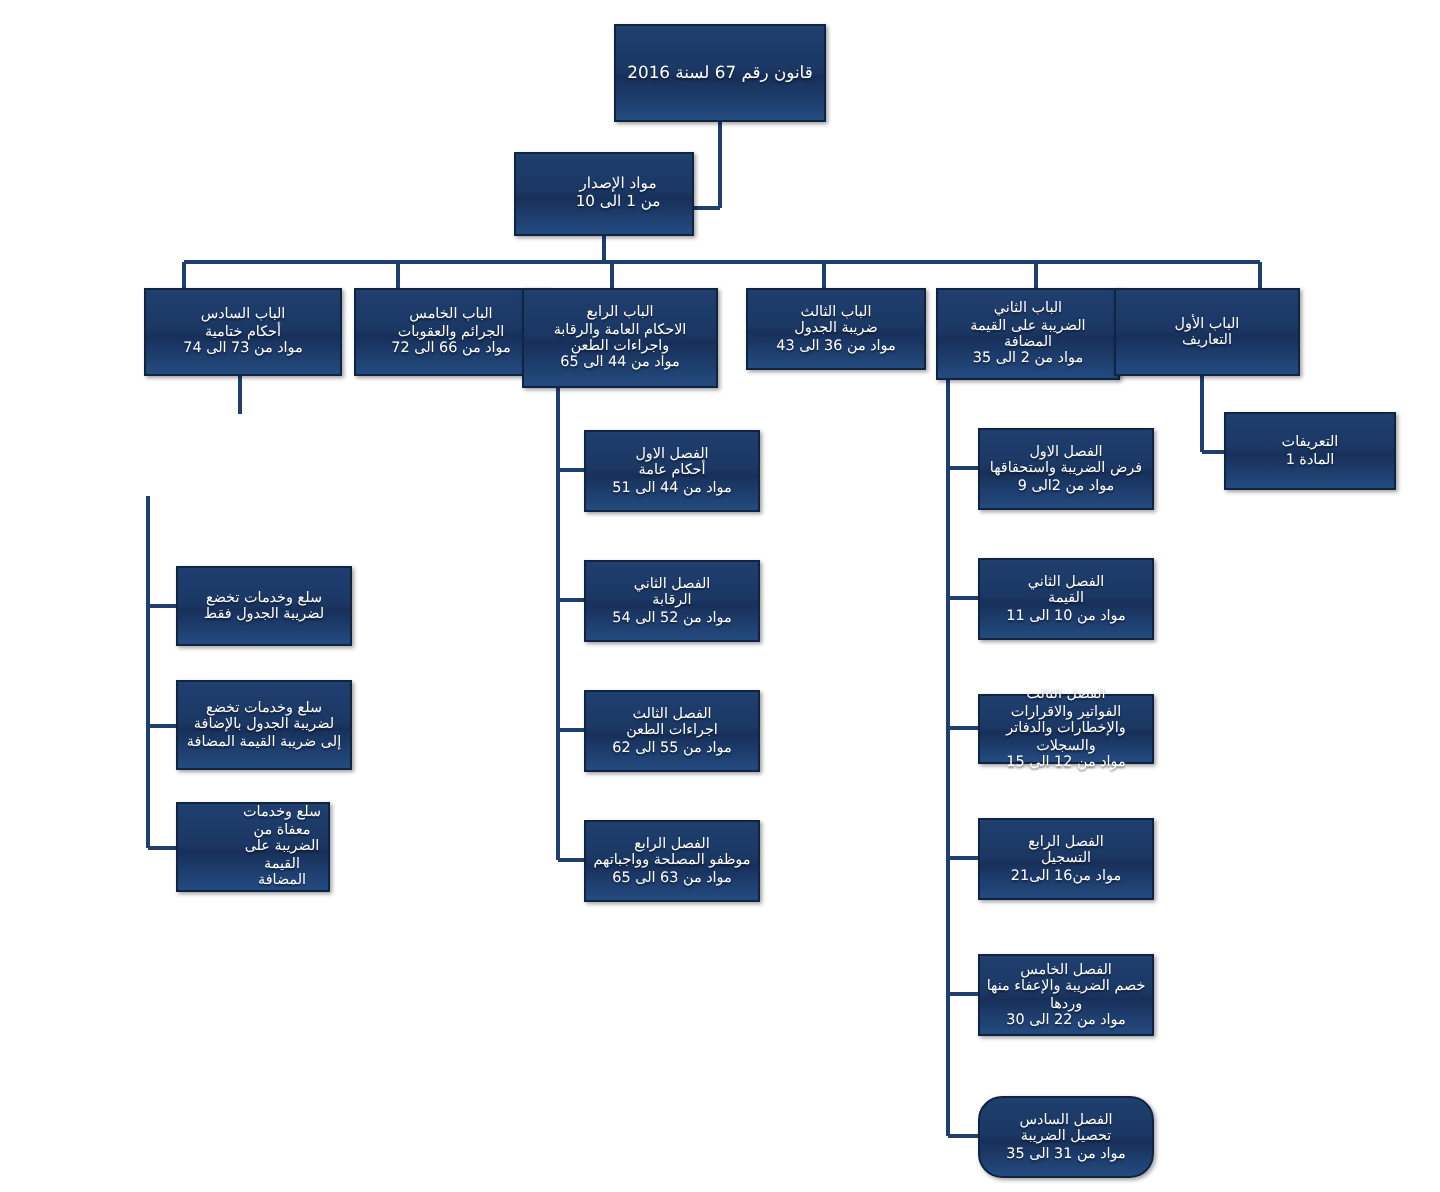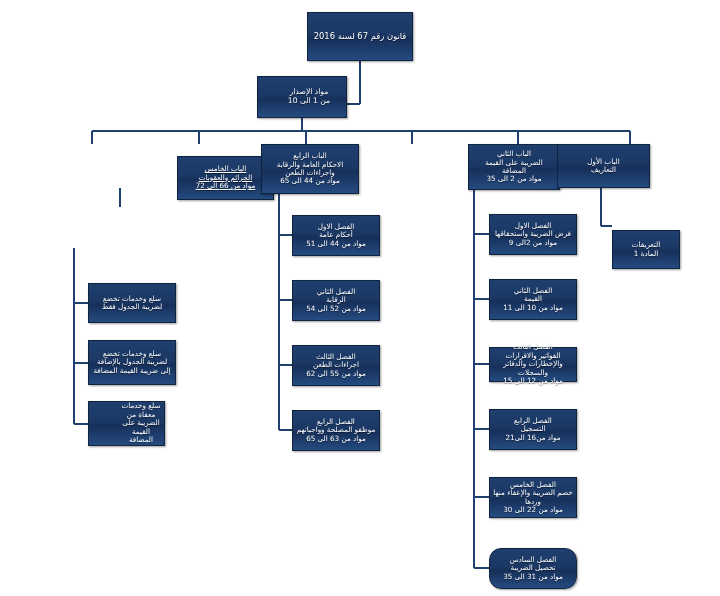--- a/index.html
+++ b/index.html
@@ -122,6 +122,11 @@
 من 1 الى 10</span>
   </div>
 
+  <div class="node fs7" style="left:72px; top:144px; width:99px; height:44px;">
+    <span class="txt">الباب السادس
+أحكام ختامية
+مواد من 73 الى 74</span>
+  </div>
 
   <div class="node fs7" style="left:177px; top:156px; width:97px; height:44px;text-decoration:underline;">
     <span class="txt">الباب الخامس

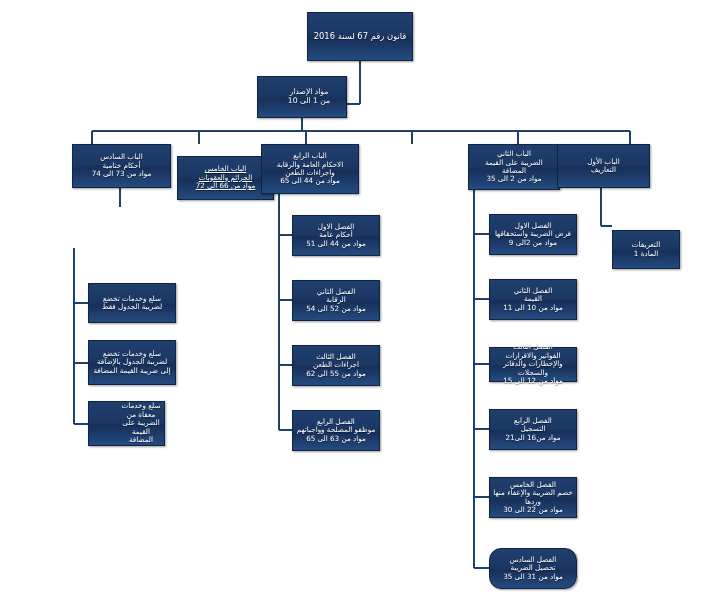--- a/index.html
+++ b/index.html
@@ -128,7 +128,7 @@
 مواد من 73 الى 74</span>
   </div>
 
-  <div class="node fs7" style="left:177px; top:156px; width:97px; height:44px;text-decoration:underline;">
+  <div class="node fs7" style="left:177px; top:144px; width:97px; height:44px;">
     <span class="txt">الباب الخامس
 الجرائم والعقوبات
 مواد من 66 الى 72</span>

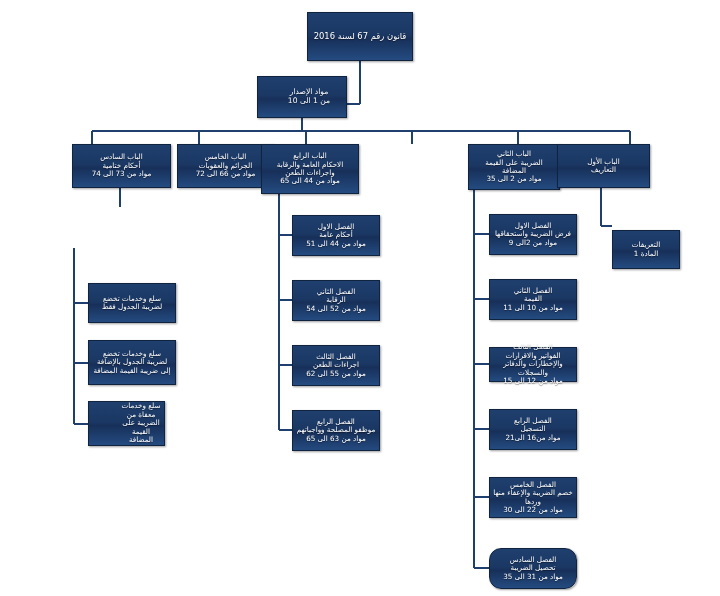--- a/index.html
+++ b/index.html
@@ -141,6 +141,11 @@
 مواد من 44 الى 65</span>
   </div>
 
+  <div class="node fs7" style="left:373px; top:144px; width:90px; height:41px;">
+    <span class="txt">الباب الثالث
+ضريبة الجدول
+مواد من 36 الى 43</span>
+  </div>
 
   <div class="node fs7 overflow" style="left:468px; top:144px; width:92px; height:46px;">
     <span class="txt">الباب الثاني

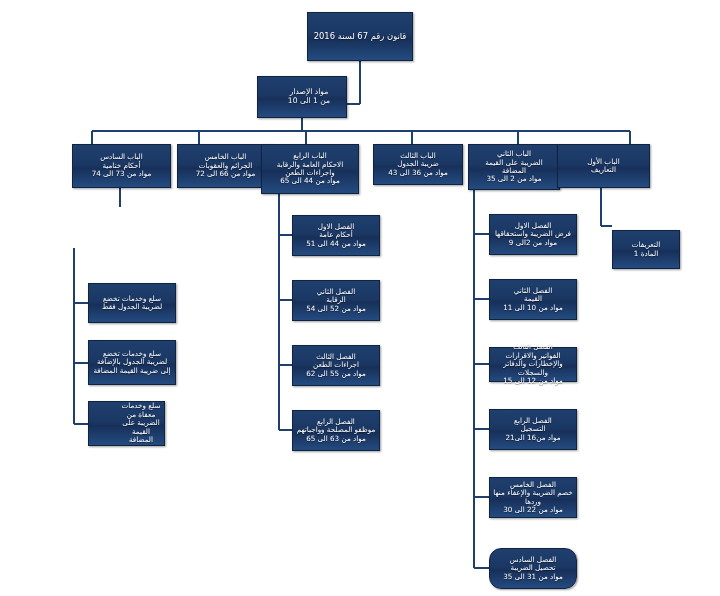--- a/index.html
+++ b/index.html
@@ -159,7 +159,7 @@
 التعاريف</span>
   </div>
 
-  <div class="node fs7" style="left:612px; top:206px; width:68px; height:39px;margin-top:24px;">
+  <div class="node fs7" style="left:612px; top:206px; width:86px; height:39px;">
     <span class="txt">التعريفات
 المادة 1</span>
   </div>

